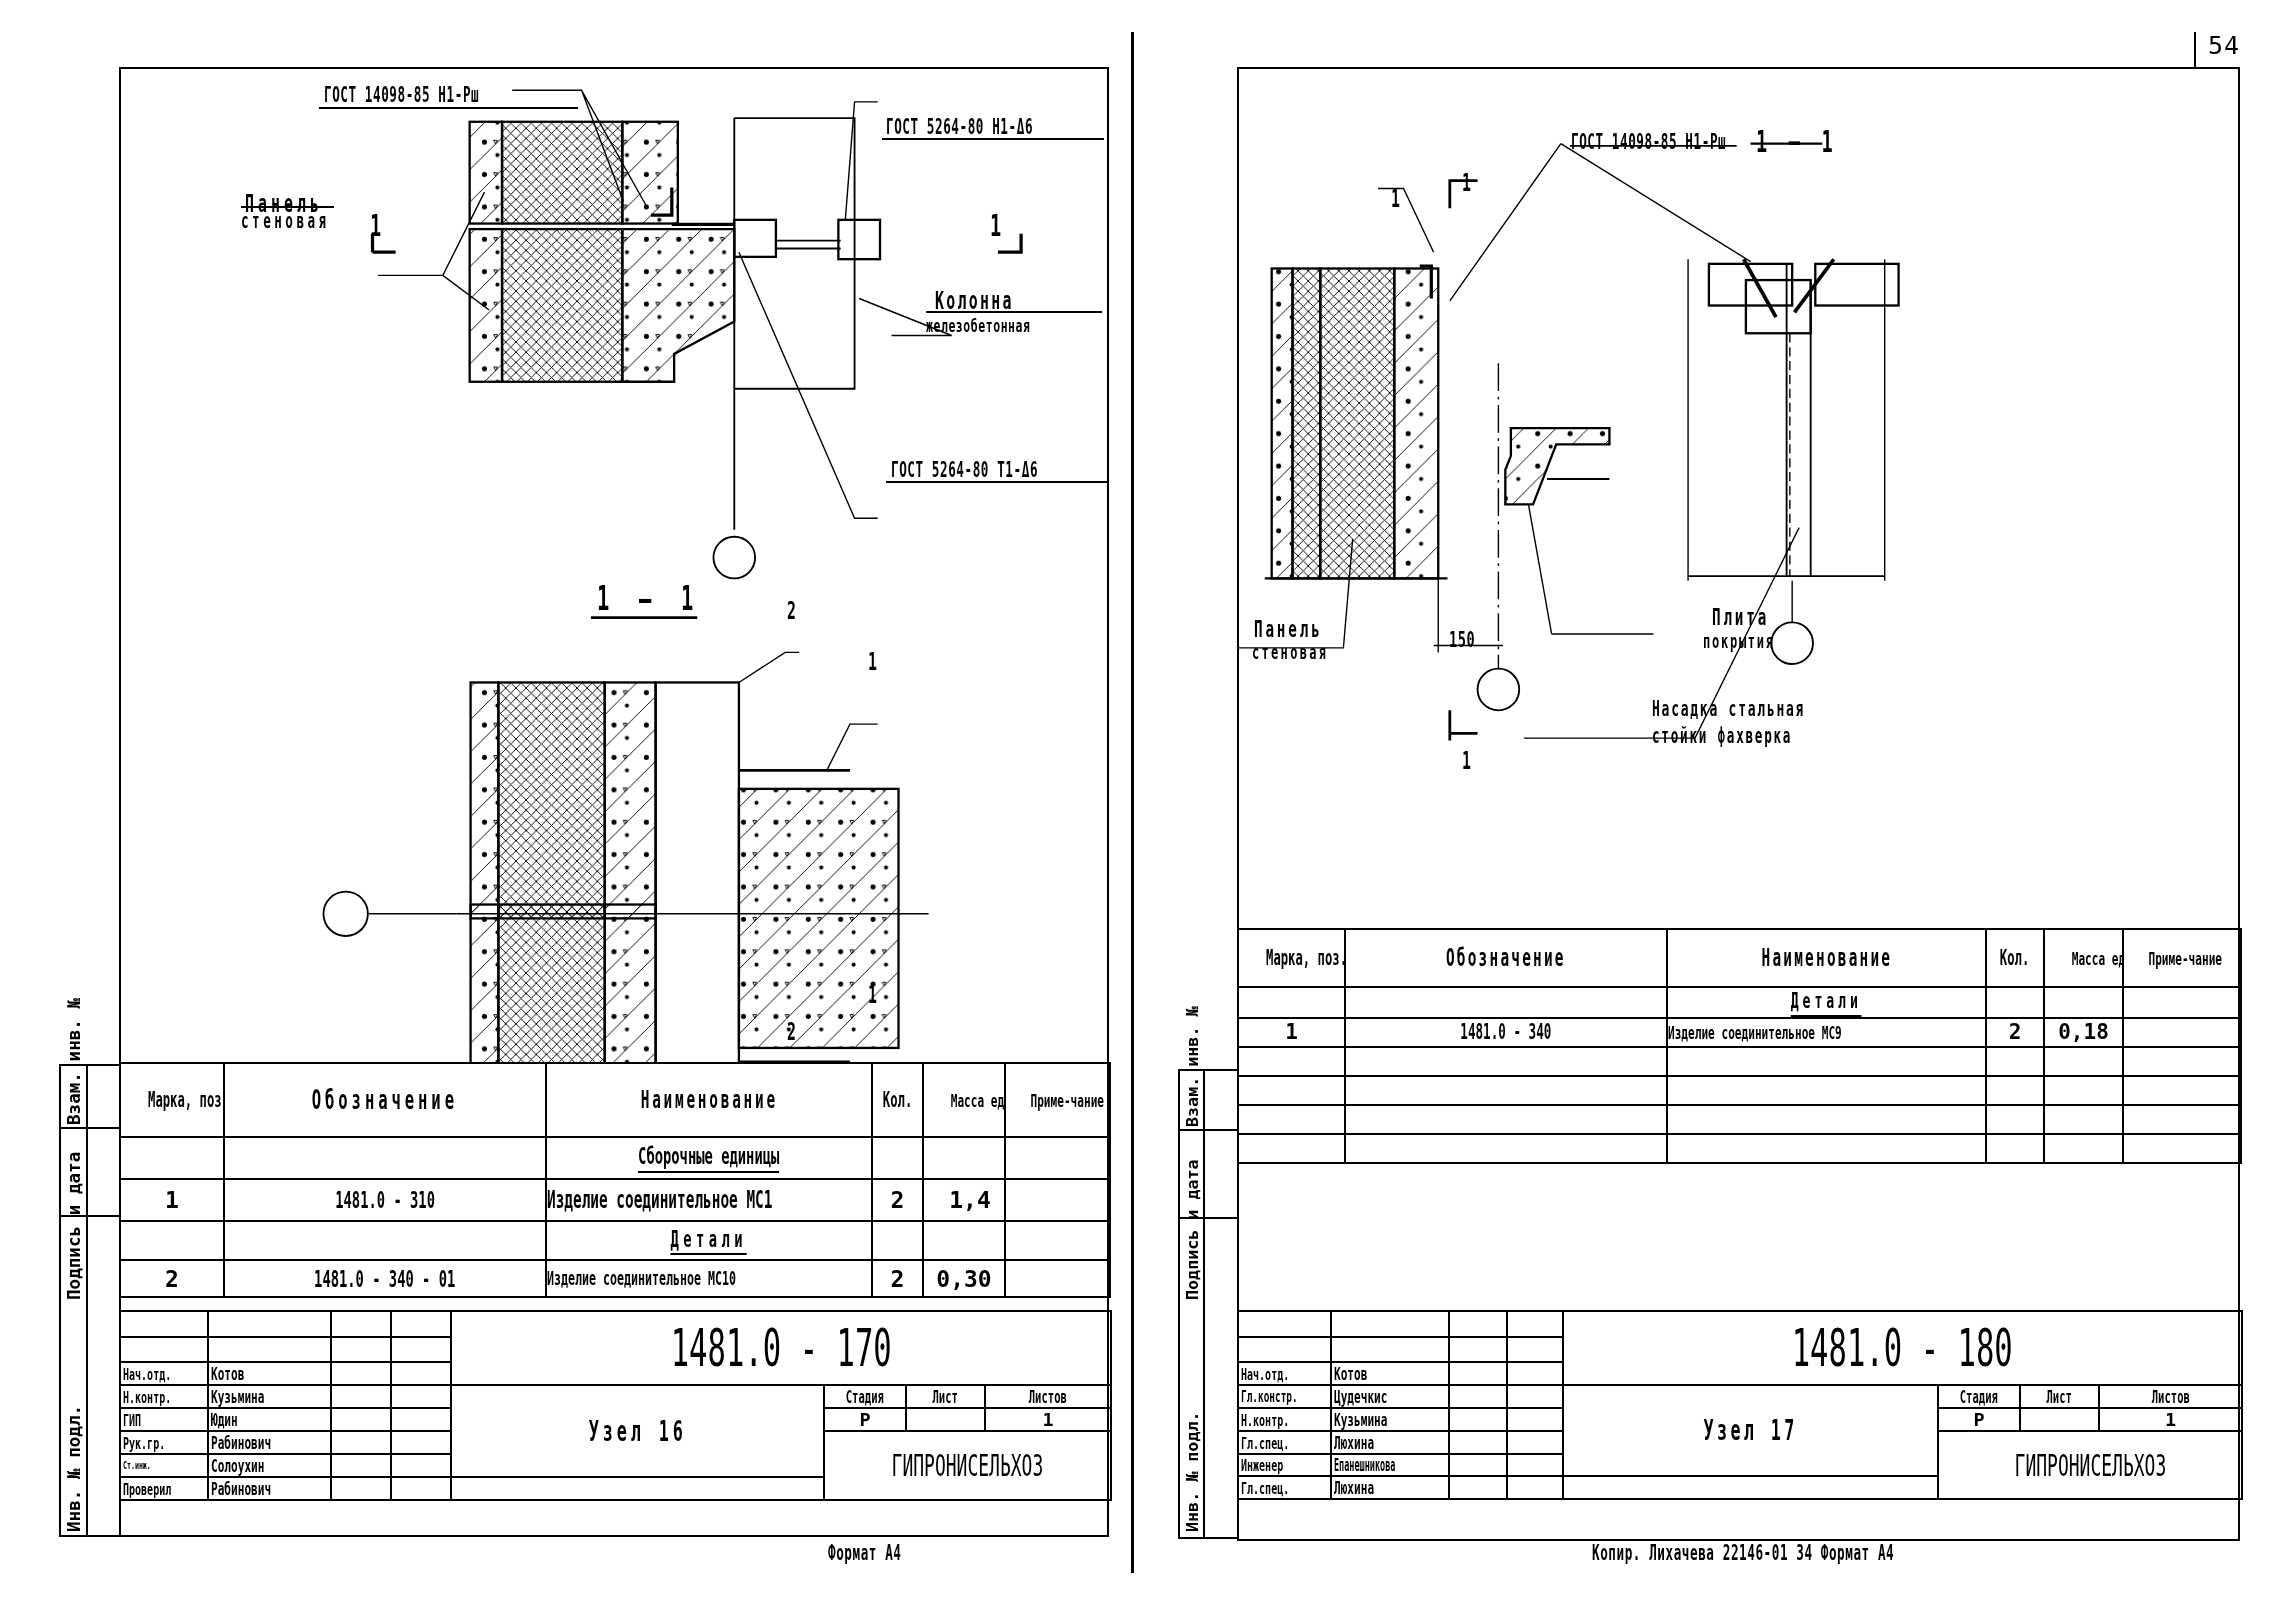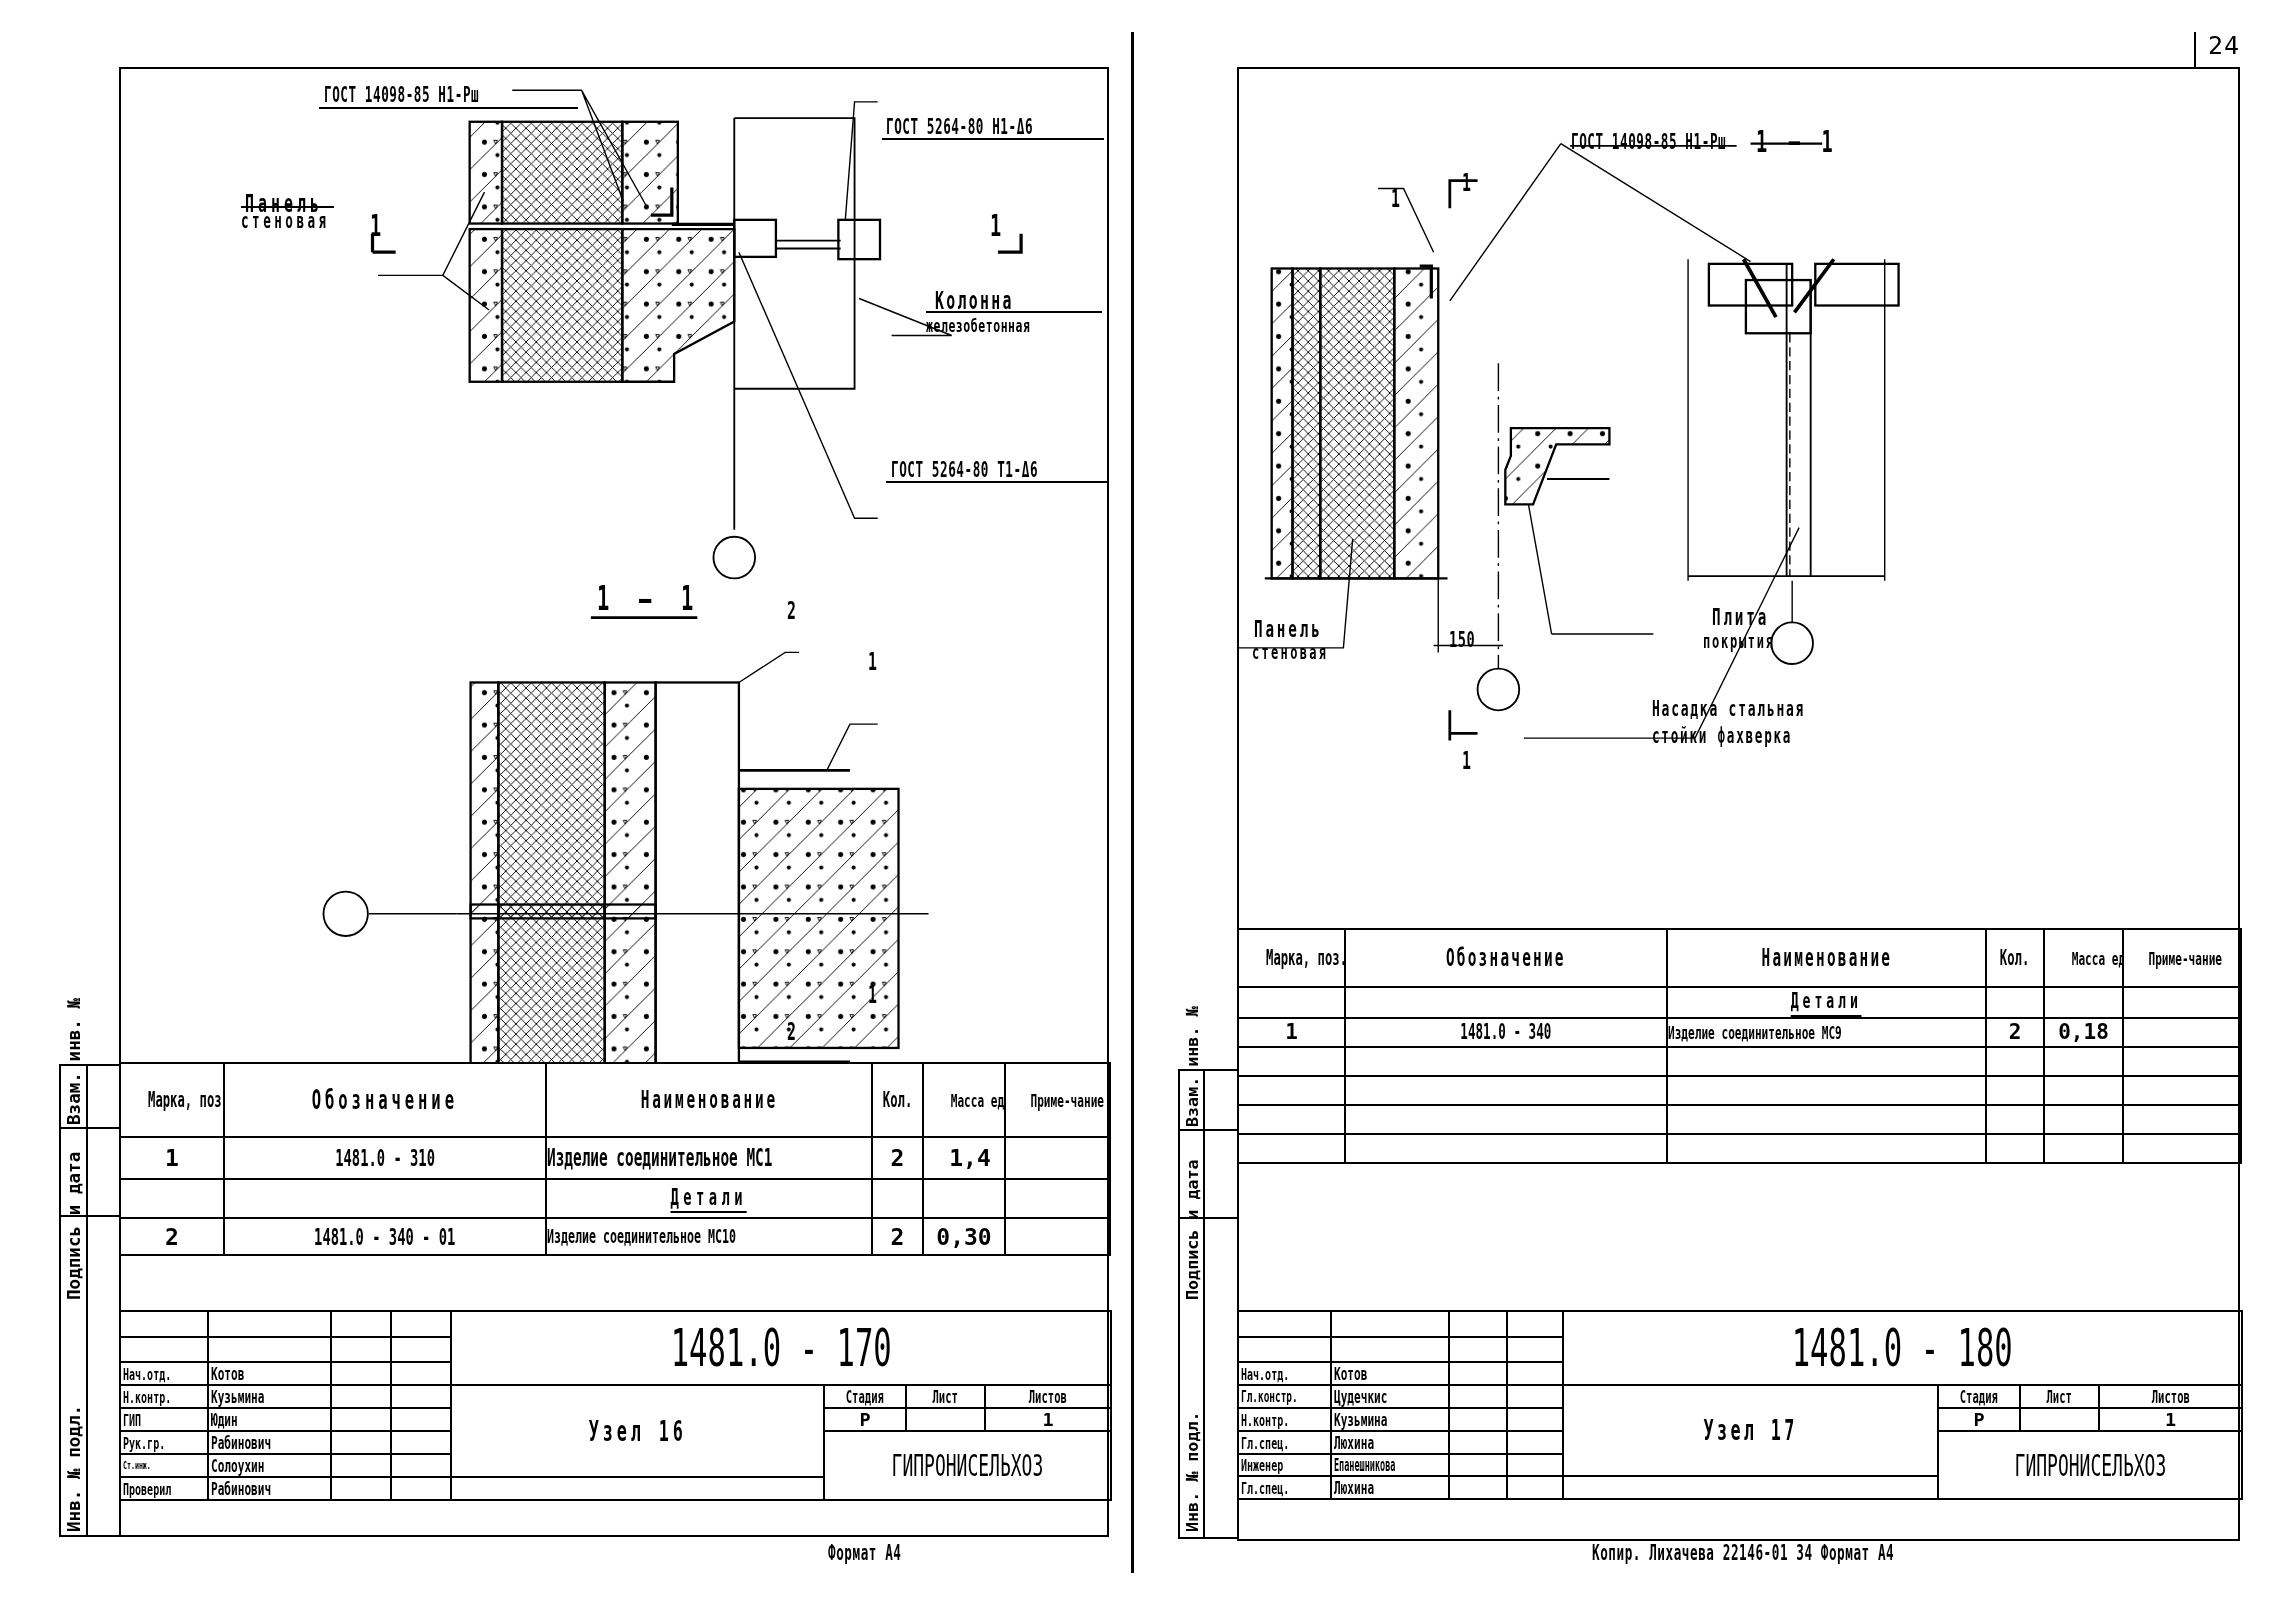--- a/index.html
+++ b/index.html
@@ -23,7 +23,7 @@
 <div class="vline" style="left:1131px;top:32px;height:1541px;"></div>
 
 <div class="vline" style="left:2194px;top:32px;height:35px;width:1.9px;"></div>
-<div class="t" style="left:2208px;top:31px;font-size:25px;font-weight:normal;transform:none;">24</div>
+<div class="t" style="left:2208px;top:31px;font-size:25px;font-weight:normal;transform:none;">54</div>
 
 <div>
   <div class="frame" style="left:119px;top:67px;width:990px;height:1470px;"></div>

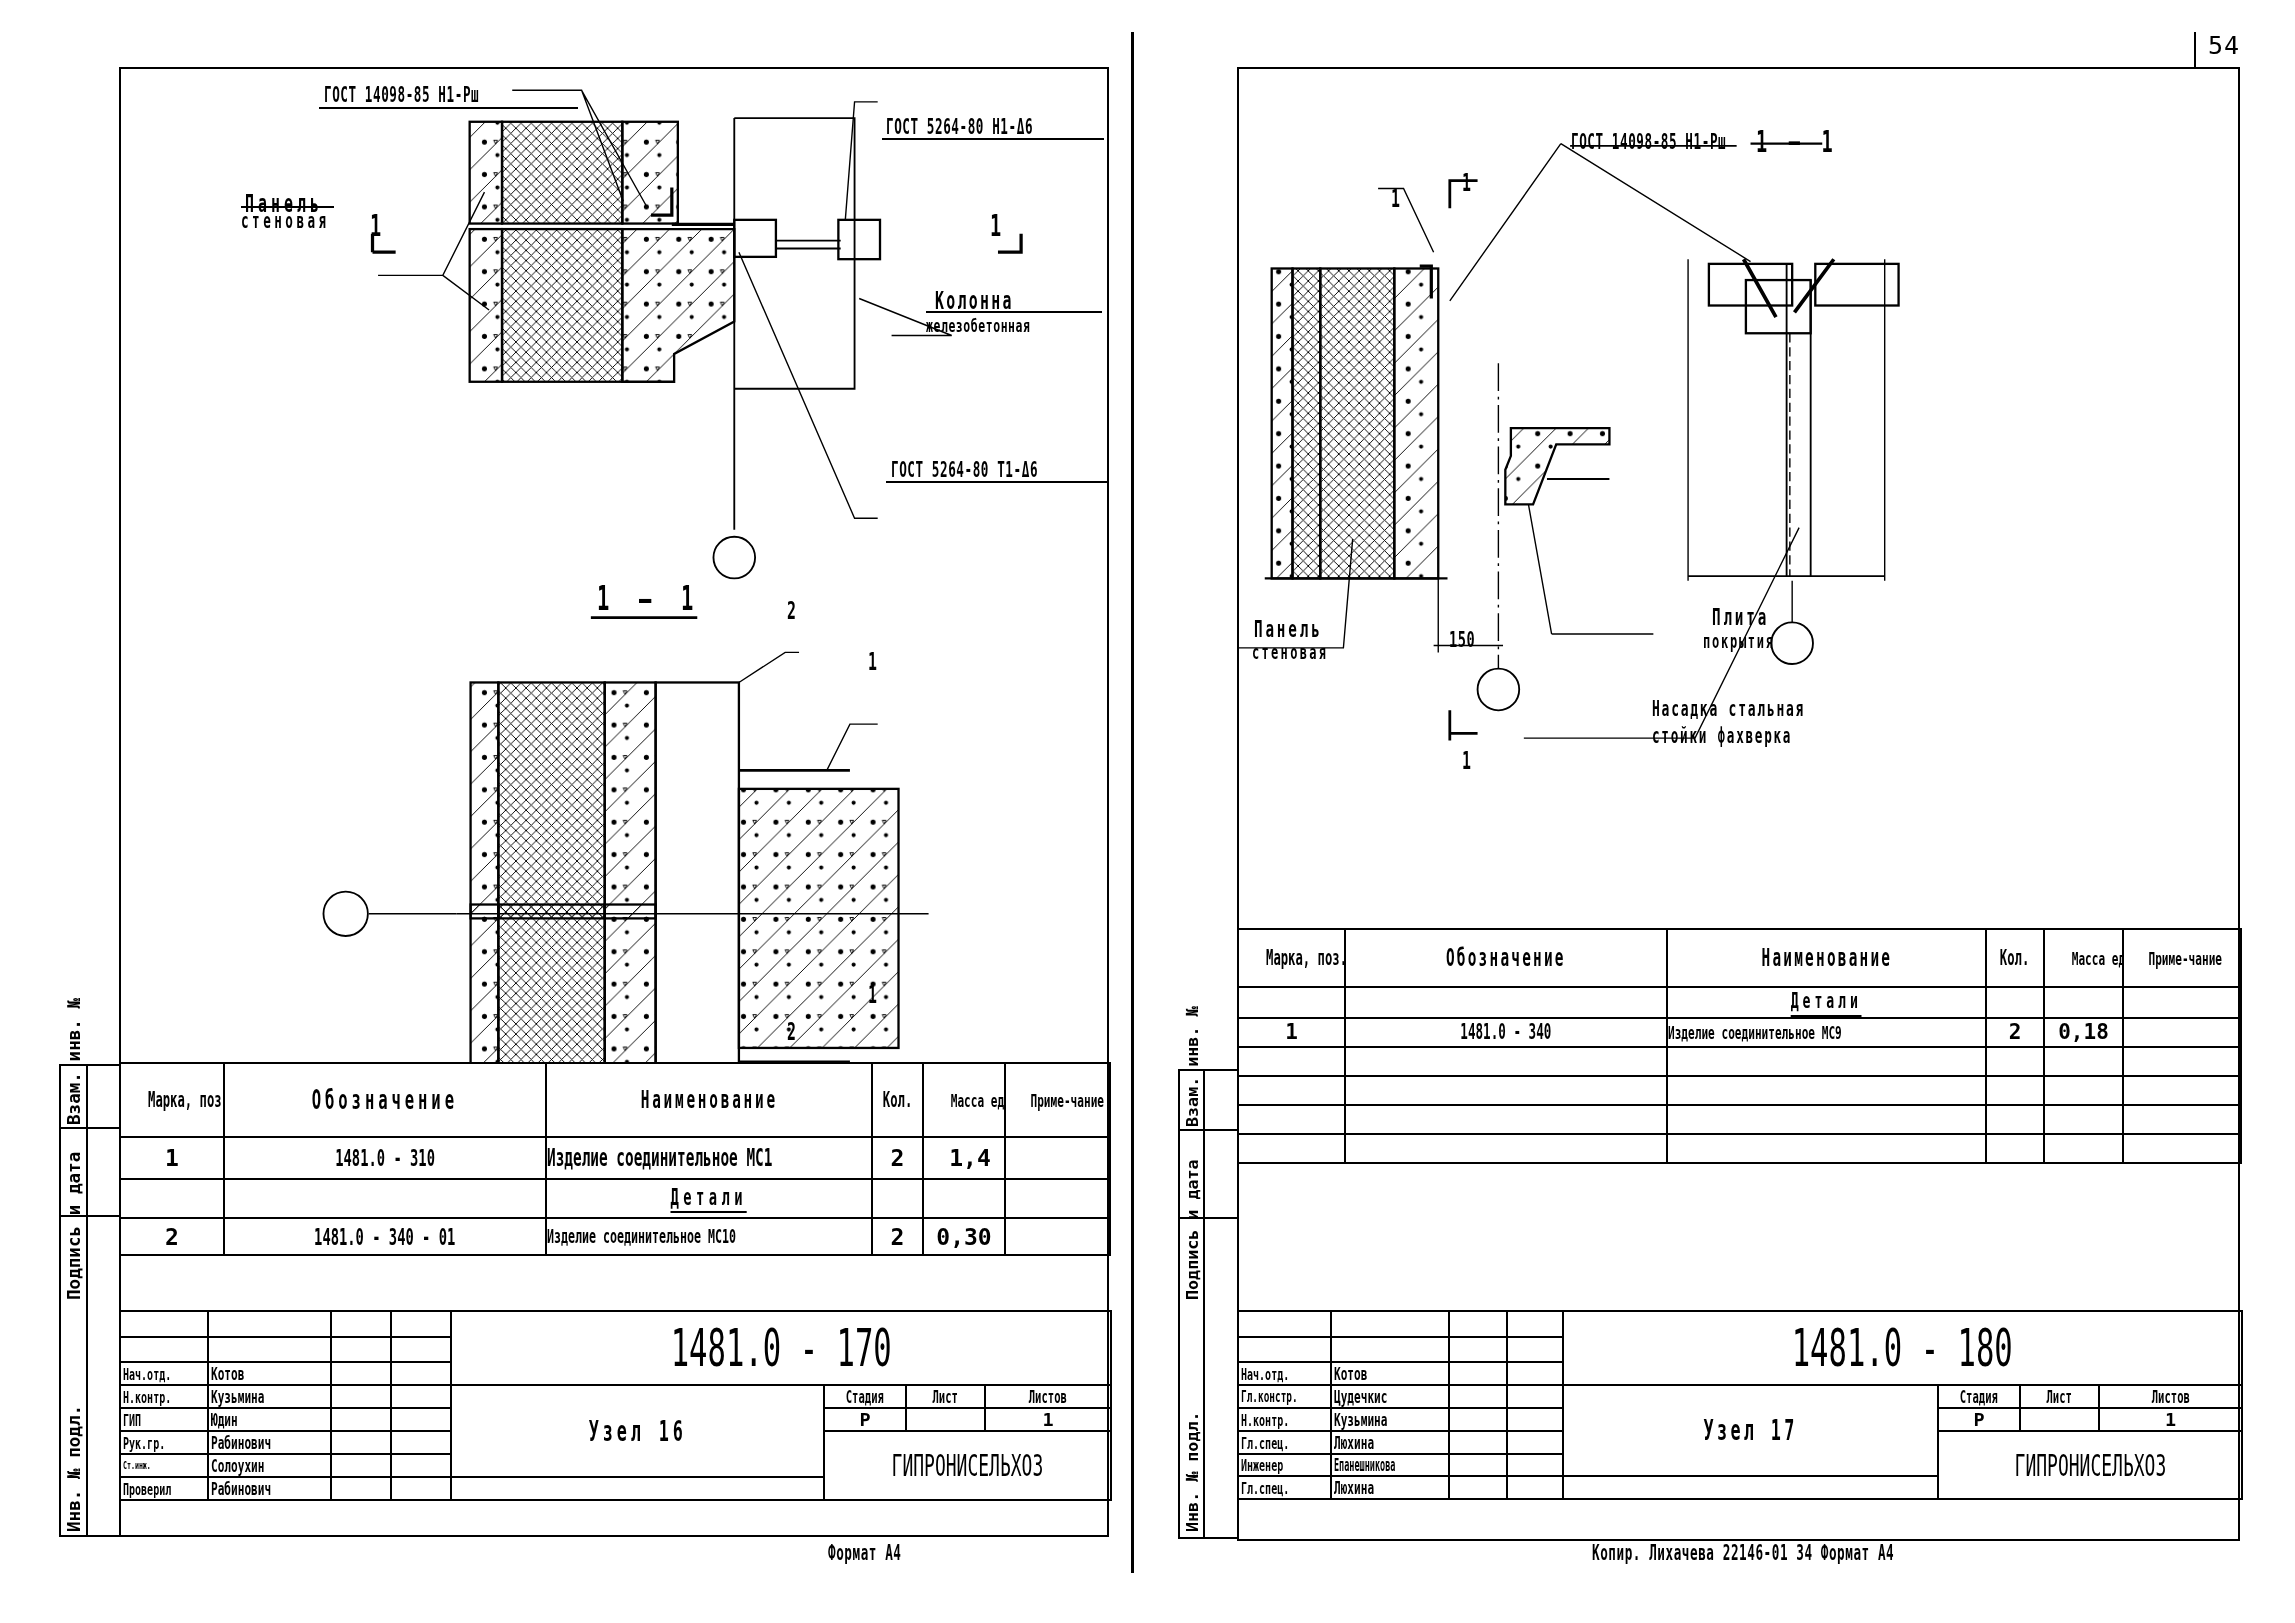--- a/index.html
+++ b/index.html
@@ -133,6 +133,14 @@
       <td style="font-size:18.5px;"><span class="cond">Приме-чание</span></td>
     </tr>
     <tr style="height:42px;">
+      <td></td>
+          <td></td>
+      <td style="font-size:23px;"><span class="cond u">Сборочные единицы</span></td>
+      <td></td>
+          <td></td>
+          <td></td>
+    </tr>
+    <tr style="height:42px;">
       <td style="font-size:23px;">1</td>
       <td style="font-size:23px;"><span class="cond">1481.0 - 310</span></td>
       <td style="font-size:24px;text-align:left;"><span class="cond" style="transform-origin:left;">Изделие соединительное МС1</span></td>

